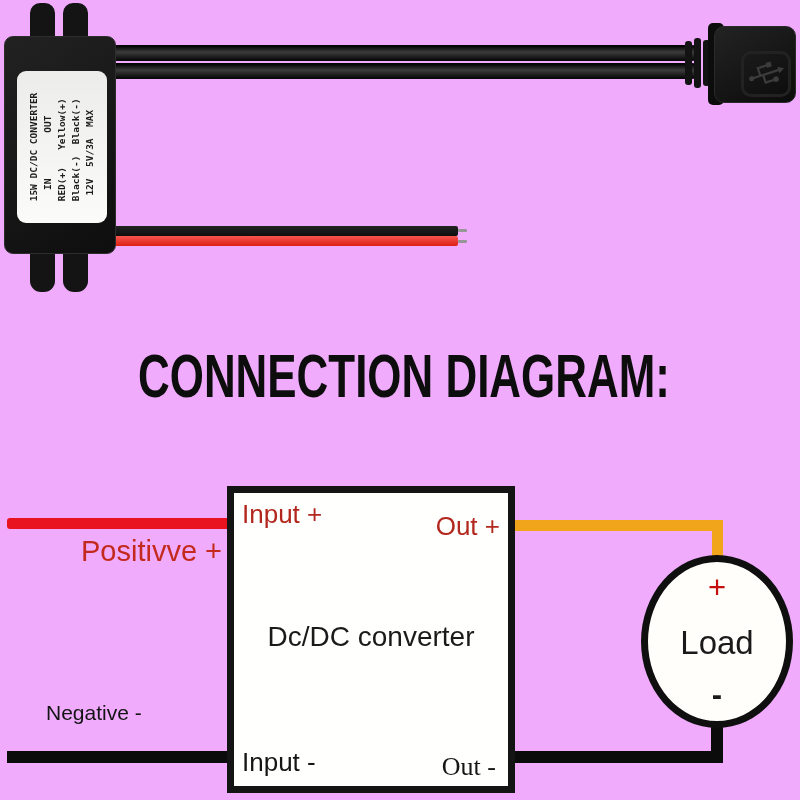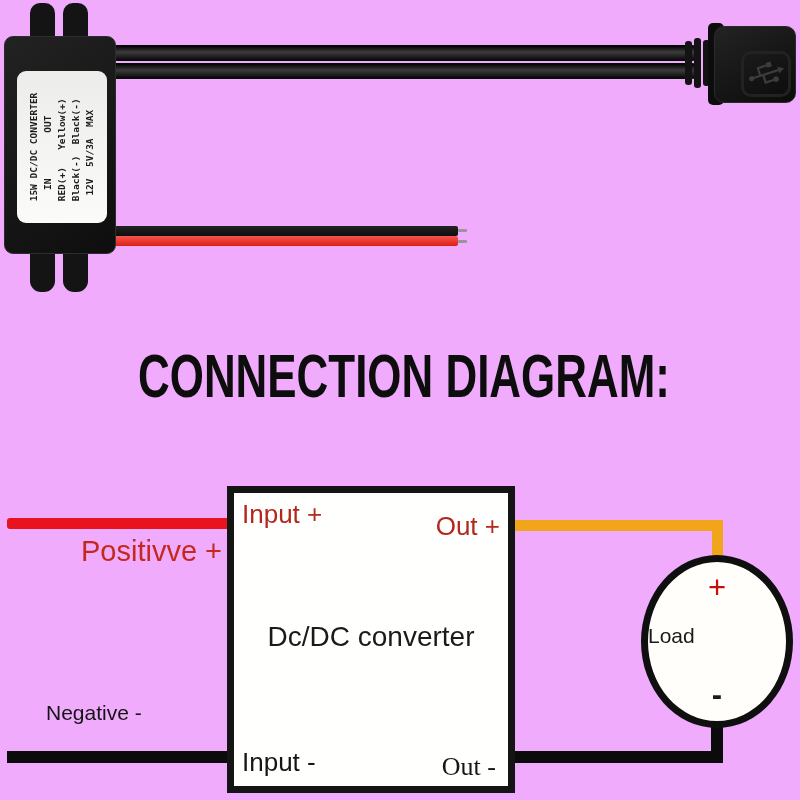--- a/index.html
+++ b/index.html
@@ -81,8 +81,8 @@
     border:7px solid #0f0f0f; border-radius:50%; background:#fffefb; }
   .load-plus { position:absolute; left:0; right:0; top:8px; text-align:center;
     font-size:31px; color:#c50e0e; }
-  .load-name { position:absolute; left:0; right:0; top:62px; 
-    font-size:21px; color:#1a1a1a; }
+  .load-name { position:absolute; left:0; right:0; top:62px; text-align:center;
+    font-size:33px; color:#1a1a1a; }
   .load-minus { position:absolute; left:0; right:0; bottom:8px; text-align:center;
     font-size:31px; font-weight:bold; color:#1a1a1a; }
 </style>

